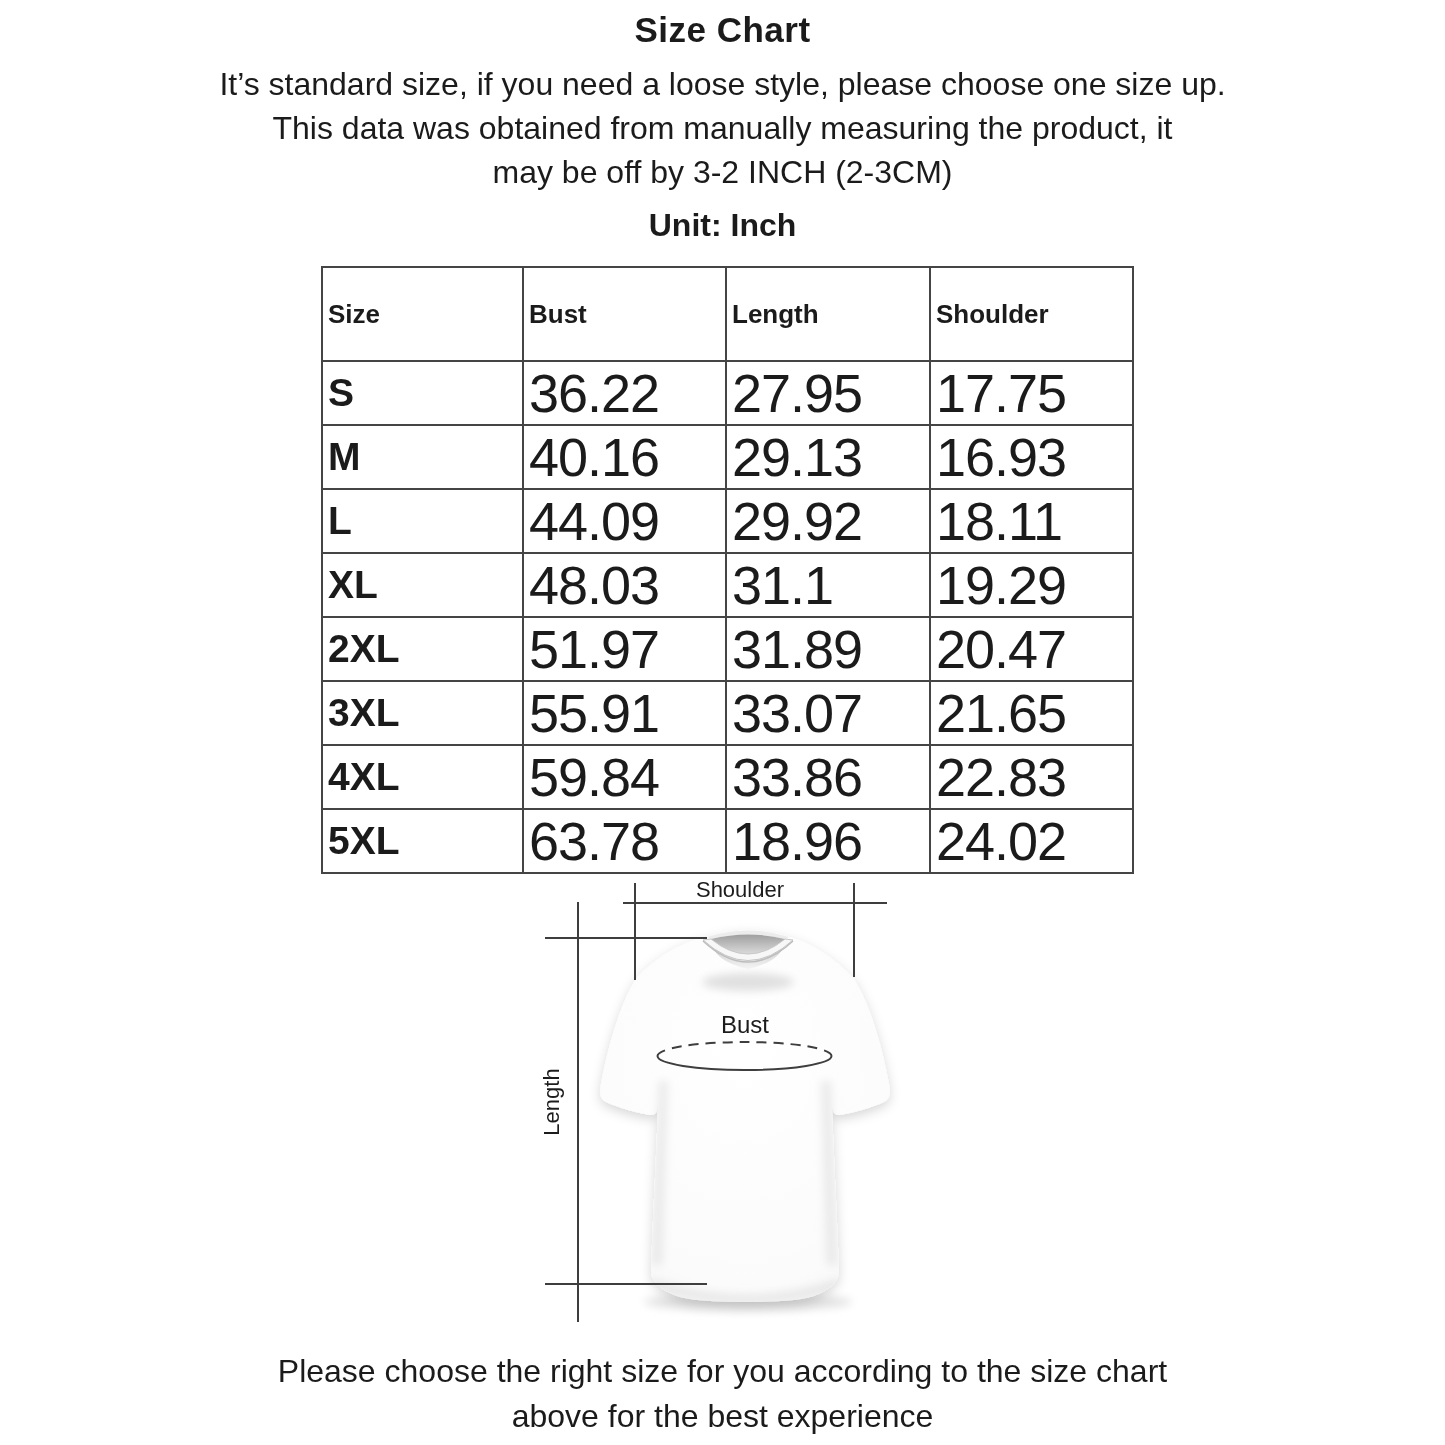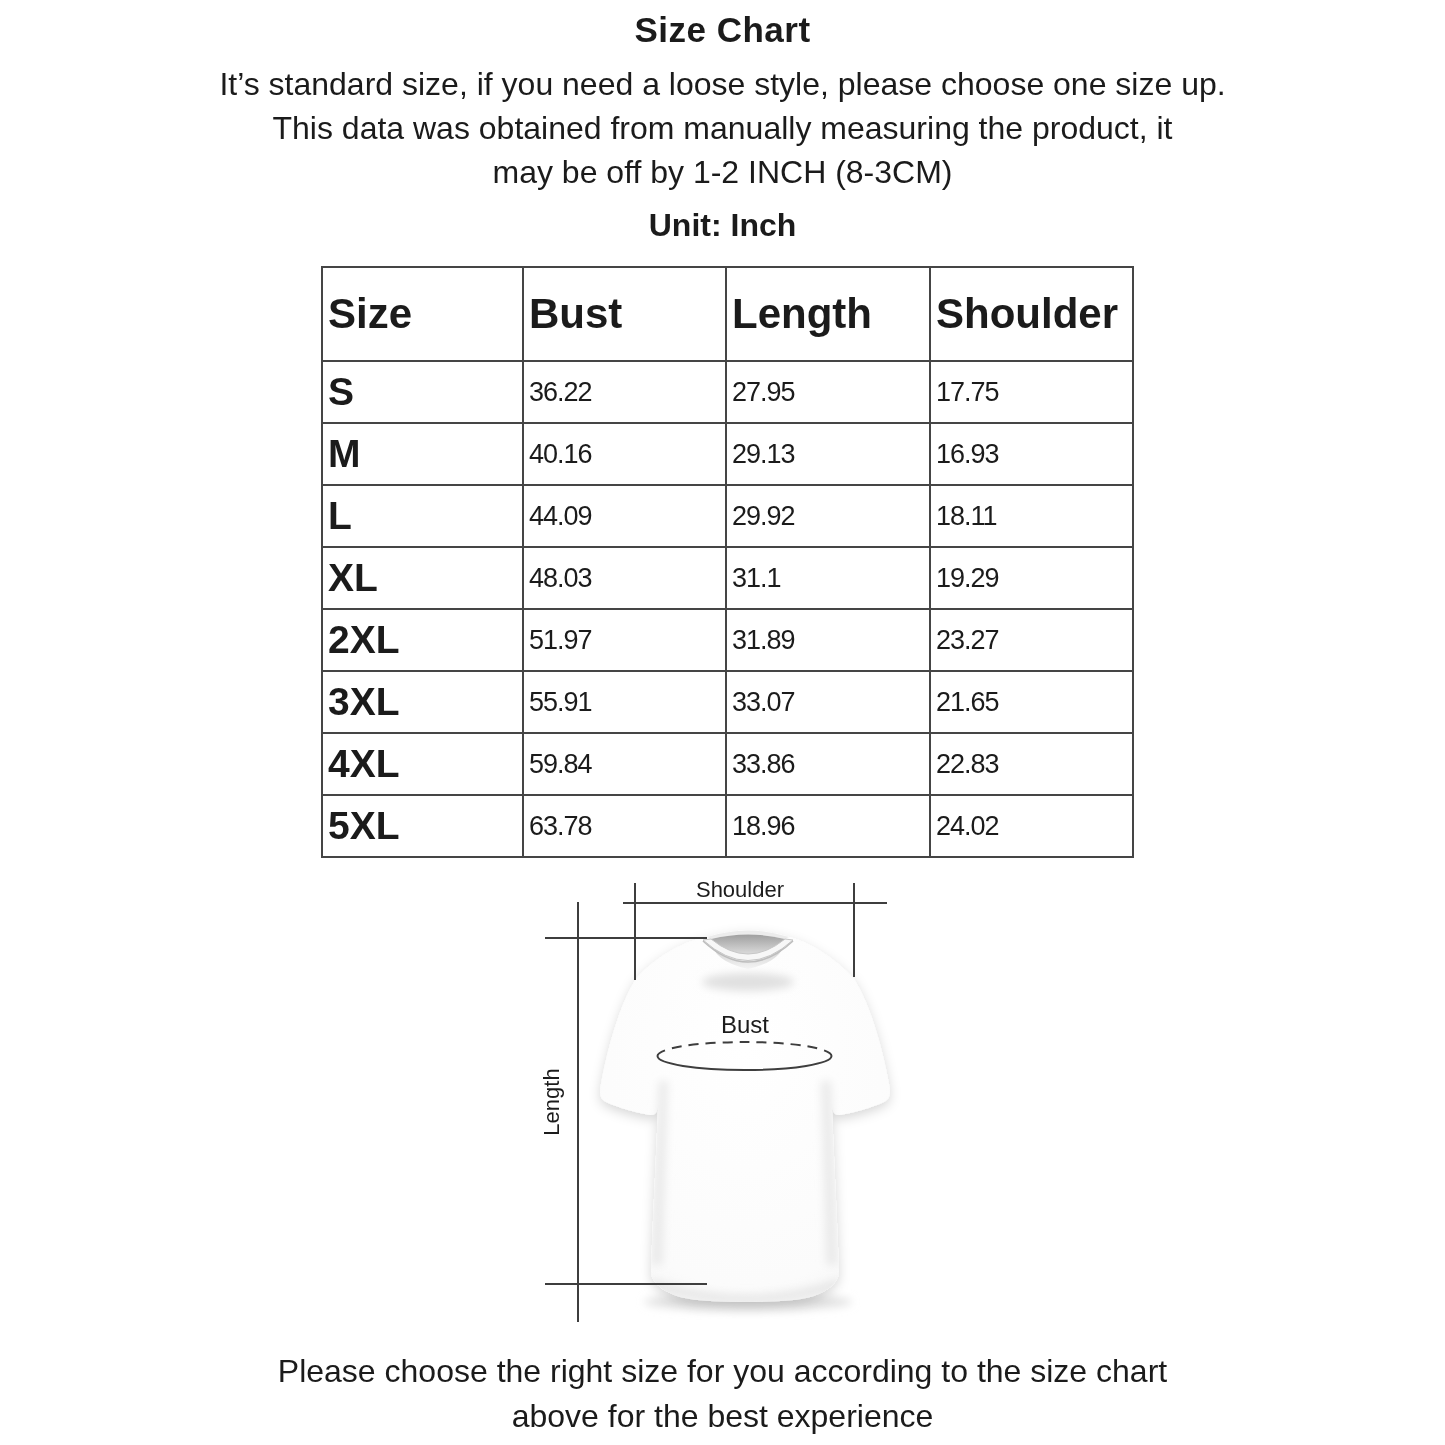--- a/index.html
+++ b/index.html
@@ -71,7 +71,7 @@
   <div class="size-note">
     <div>It’s standard size, if you need a loose style, please choose one size up.</div>
     <div>This data was obtained from manually measuring the product, it</div>
-    <div>may be off by 1-2 INCH (8-3CM)</div>
+    <div>may be off by 3-2 INCH (2-3CM)</div>
   </div>
 
   <h2 class="unit-label">Unit: Inch</h2>

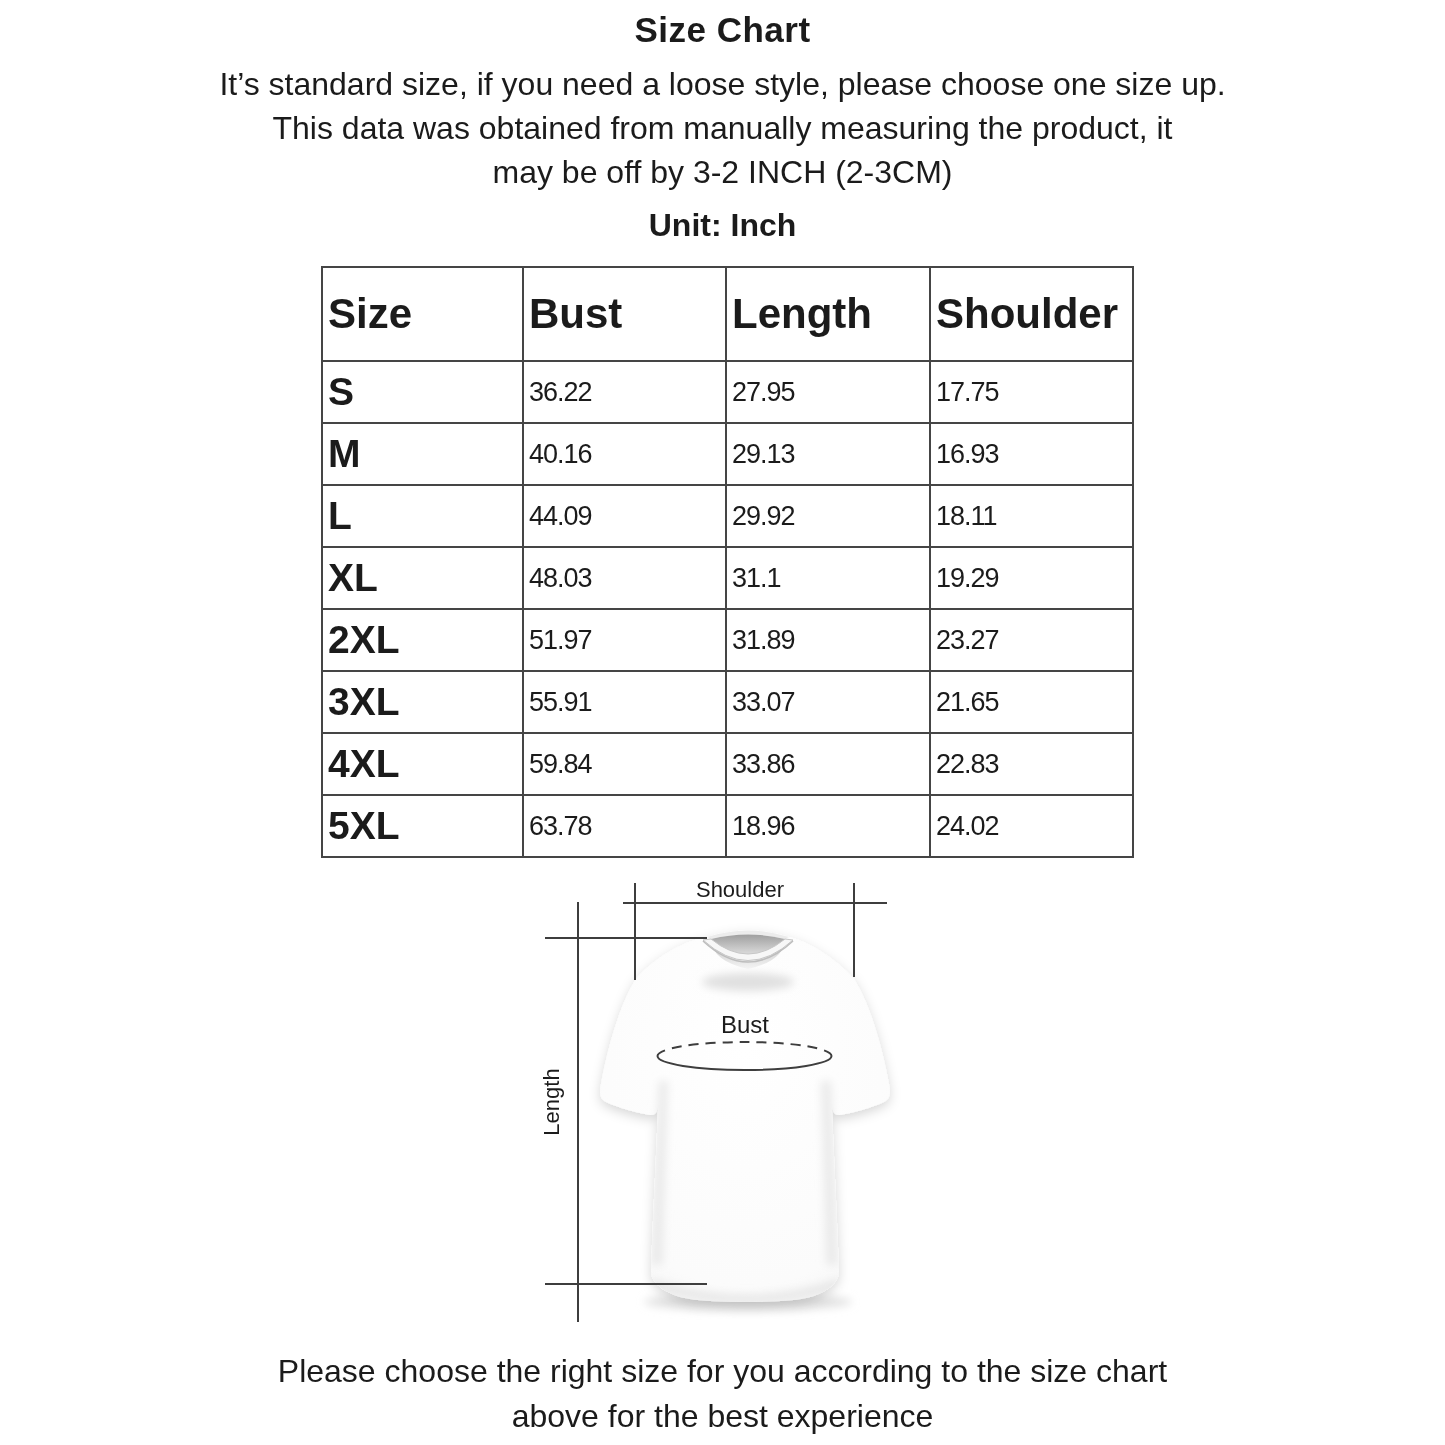--- a/index.html
+++ b/index.html
@@ -43,7 +43,7 @@
   }
   .size-table thead tr { height:94px; }
   .size-table tbody tr { height:62px; }
-  .size-table thead th { font-size:42px; font-weight:800; letter-spacing:0; }
+  .size-table thead th { font-size:26px; font-weight:800; letter-spacing:0; }
   .size-table tbody th { font-size:39px; font-weight:800; }
   .size-table tbody td { font-size:27px; font-weight:400; letter-spacing:-1px; }
   .diagram {

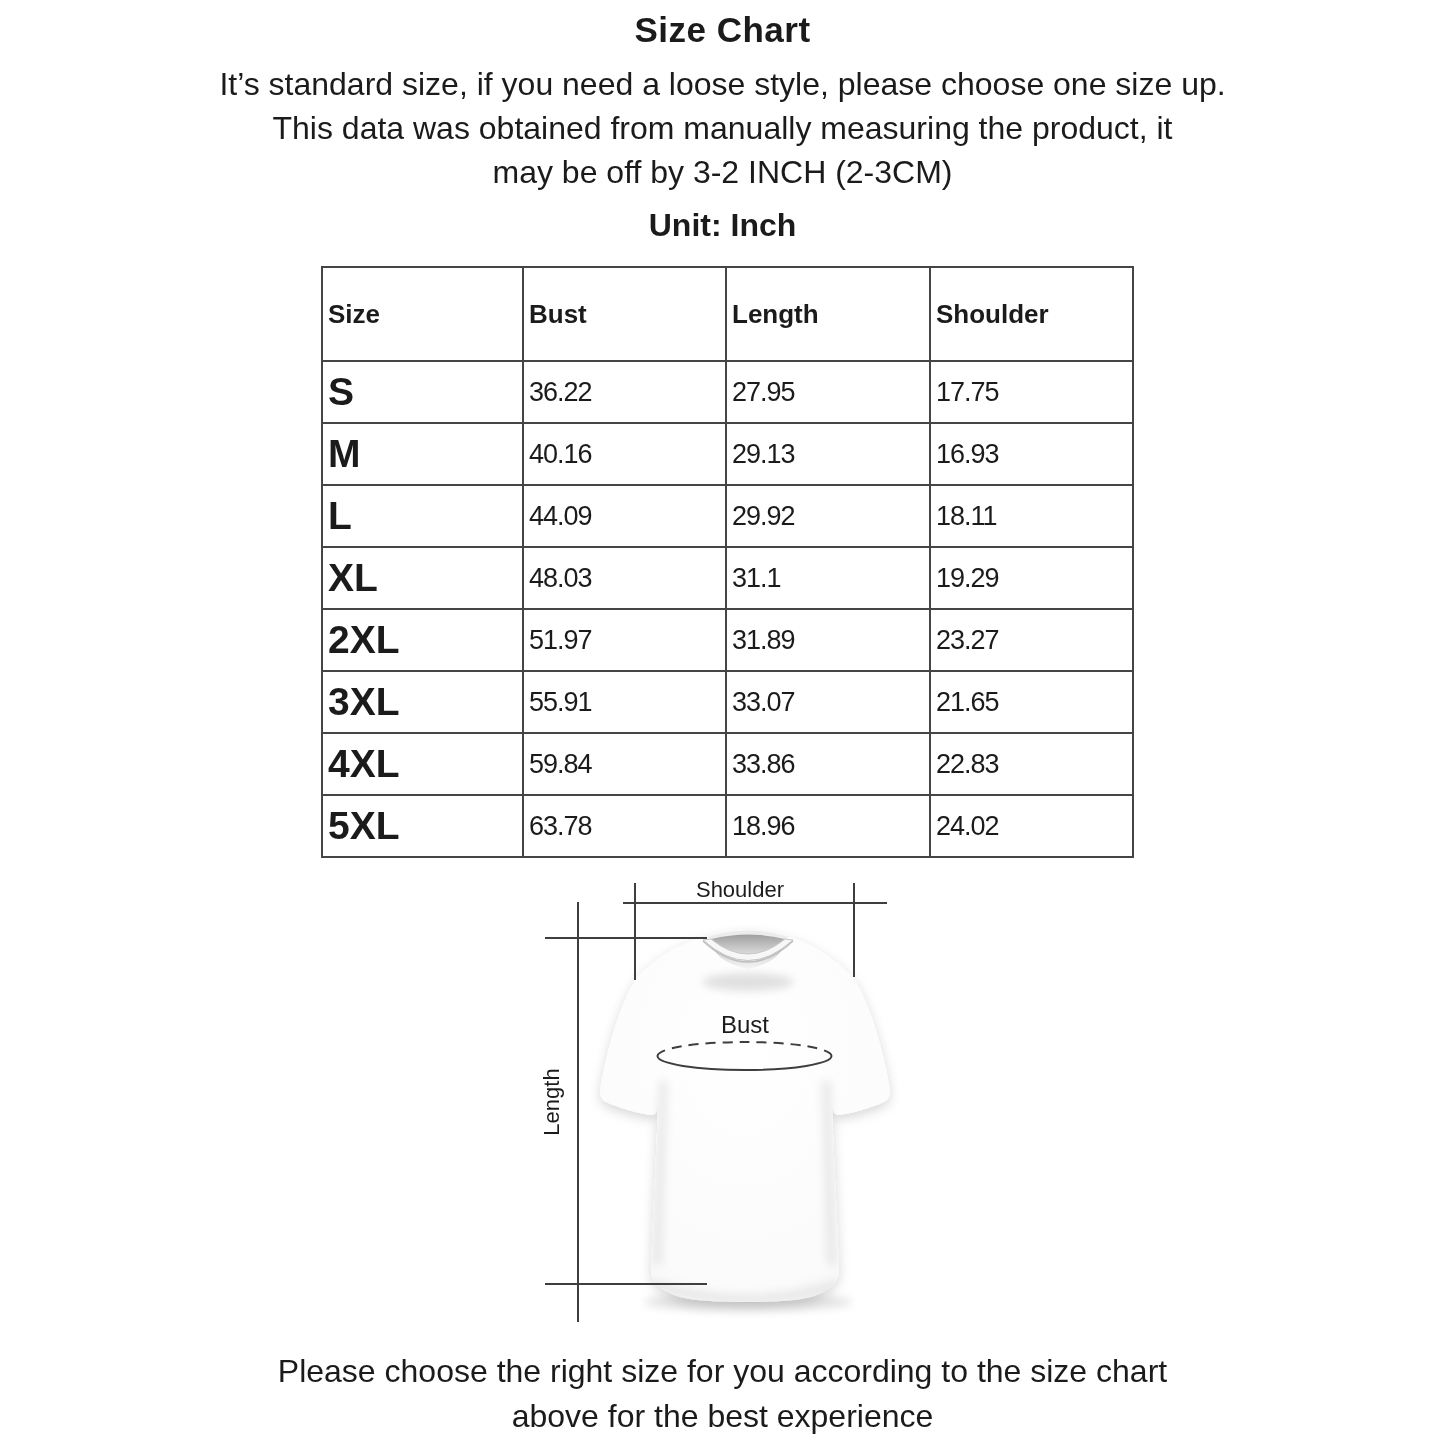--- a/index.html
+++ b/index.html
@@ -45,7 +45,7 @@
   .size-table tbody tr { height:62px; }
   .size-table thead th { font-size:26px; font-weight:800; letter-spacing:0; }
   .size-table tbody th { font-size:39px; font-weight:800; }
-  .size-table tbody td { font-size:27px; font-weight:400; letter-spacing:-1px; }
+  .size-table tbody td { font-size:54px; font-weight:400; letter-spacing:-1px; }
   .diagram {
     position:absolute; left:520px; top:865px;
     width:430px; height:470px;

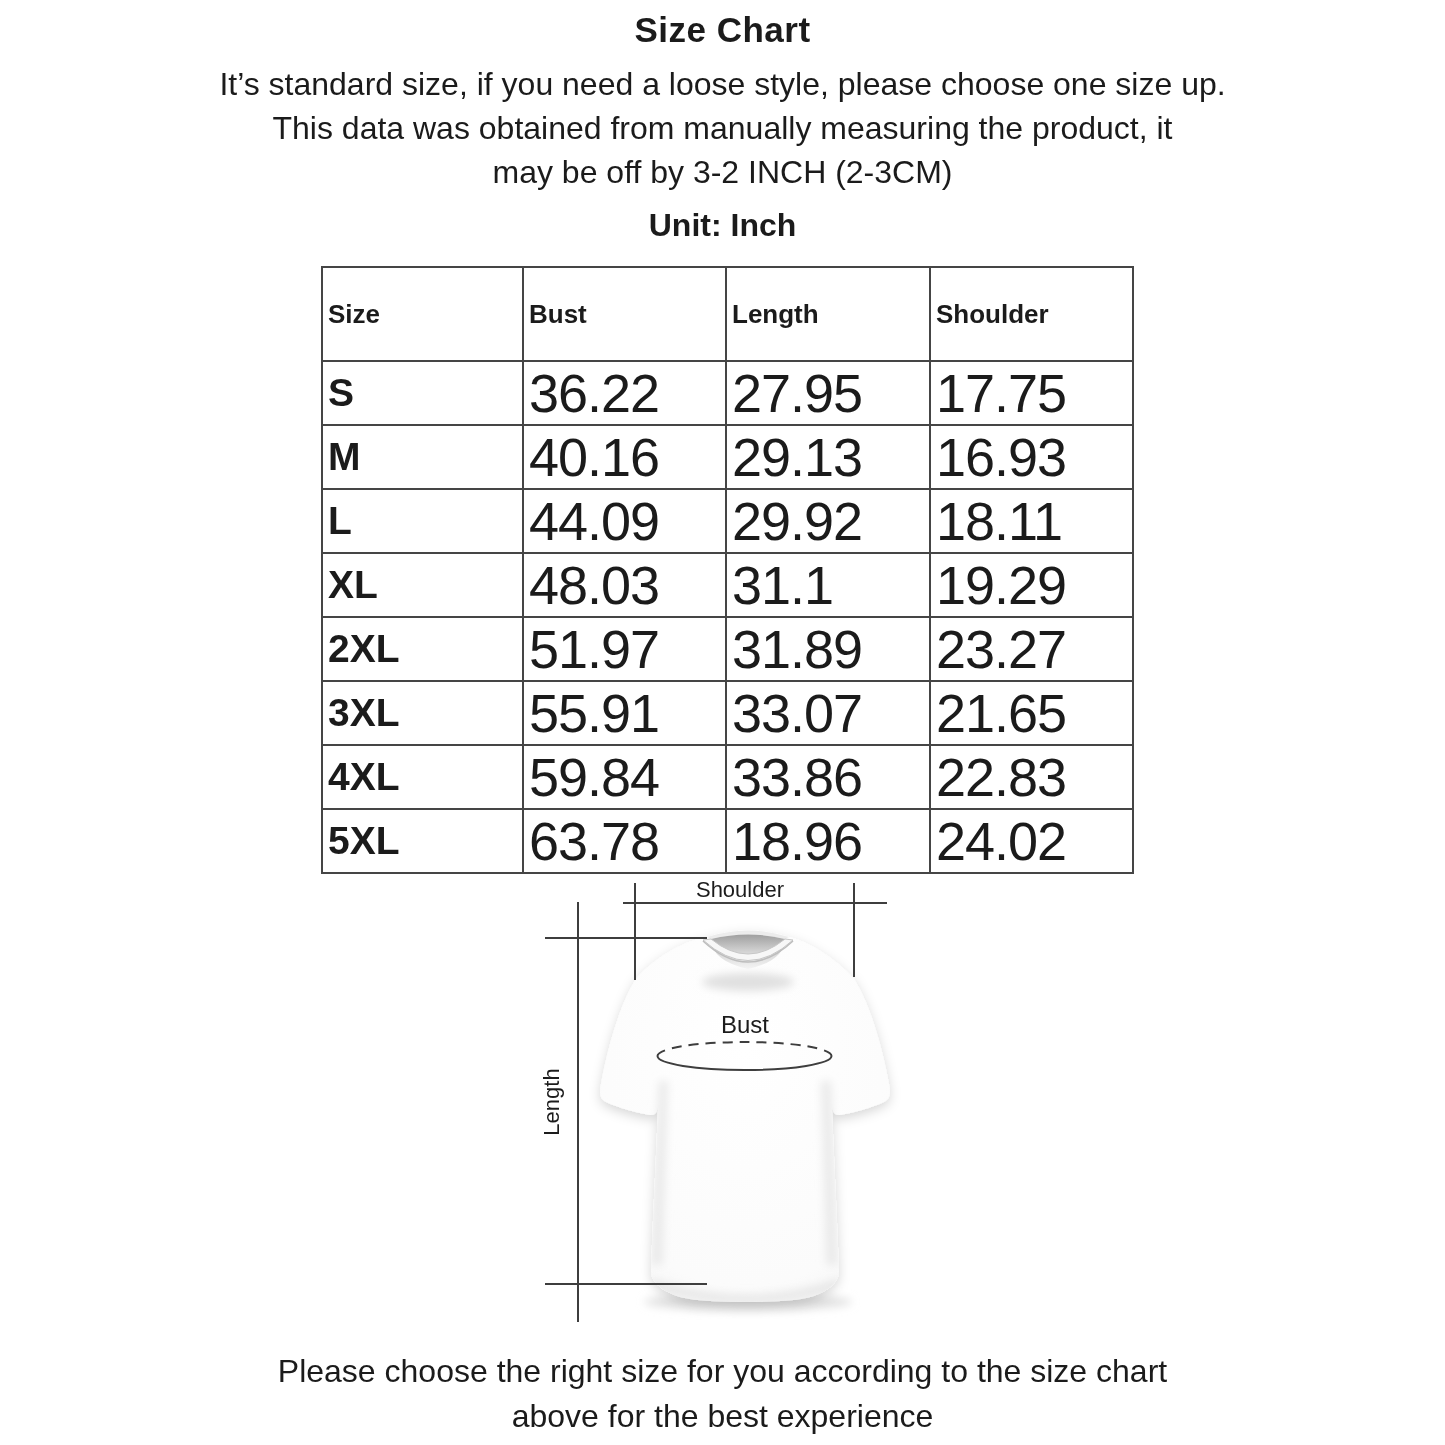--- a/index.html
+++ b/index.html
@@ -120,7 +120,7 @@
           <th>2XL</th>
           <td>51.97</td>
           <td>31.89</td>
-          <td>23.27</td>
+          <td>20.47</td>
         </tr>
         <tr>
           <th>3XL</th>

